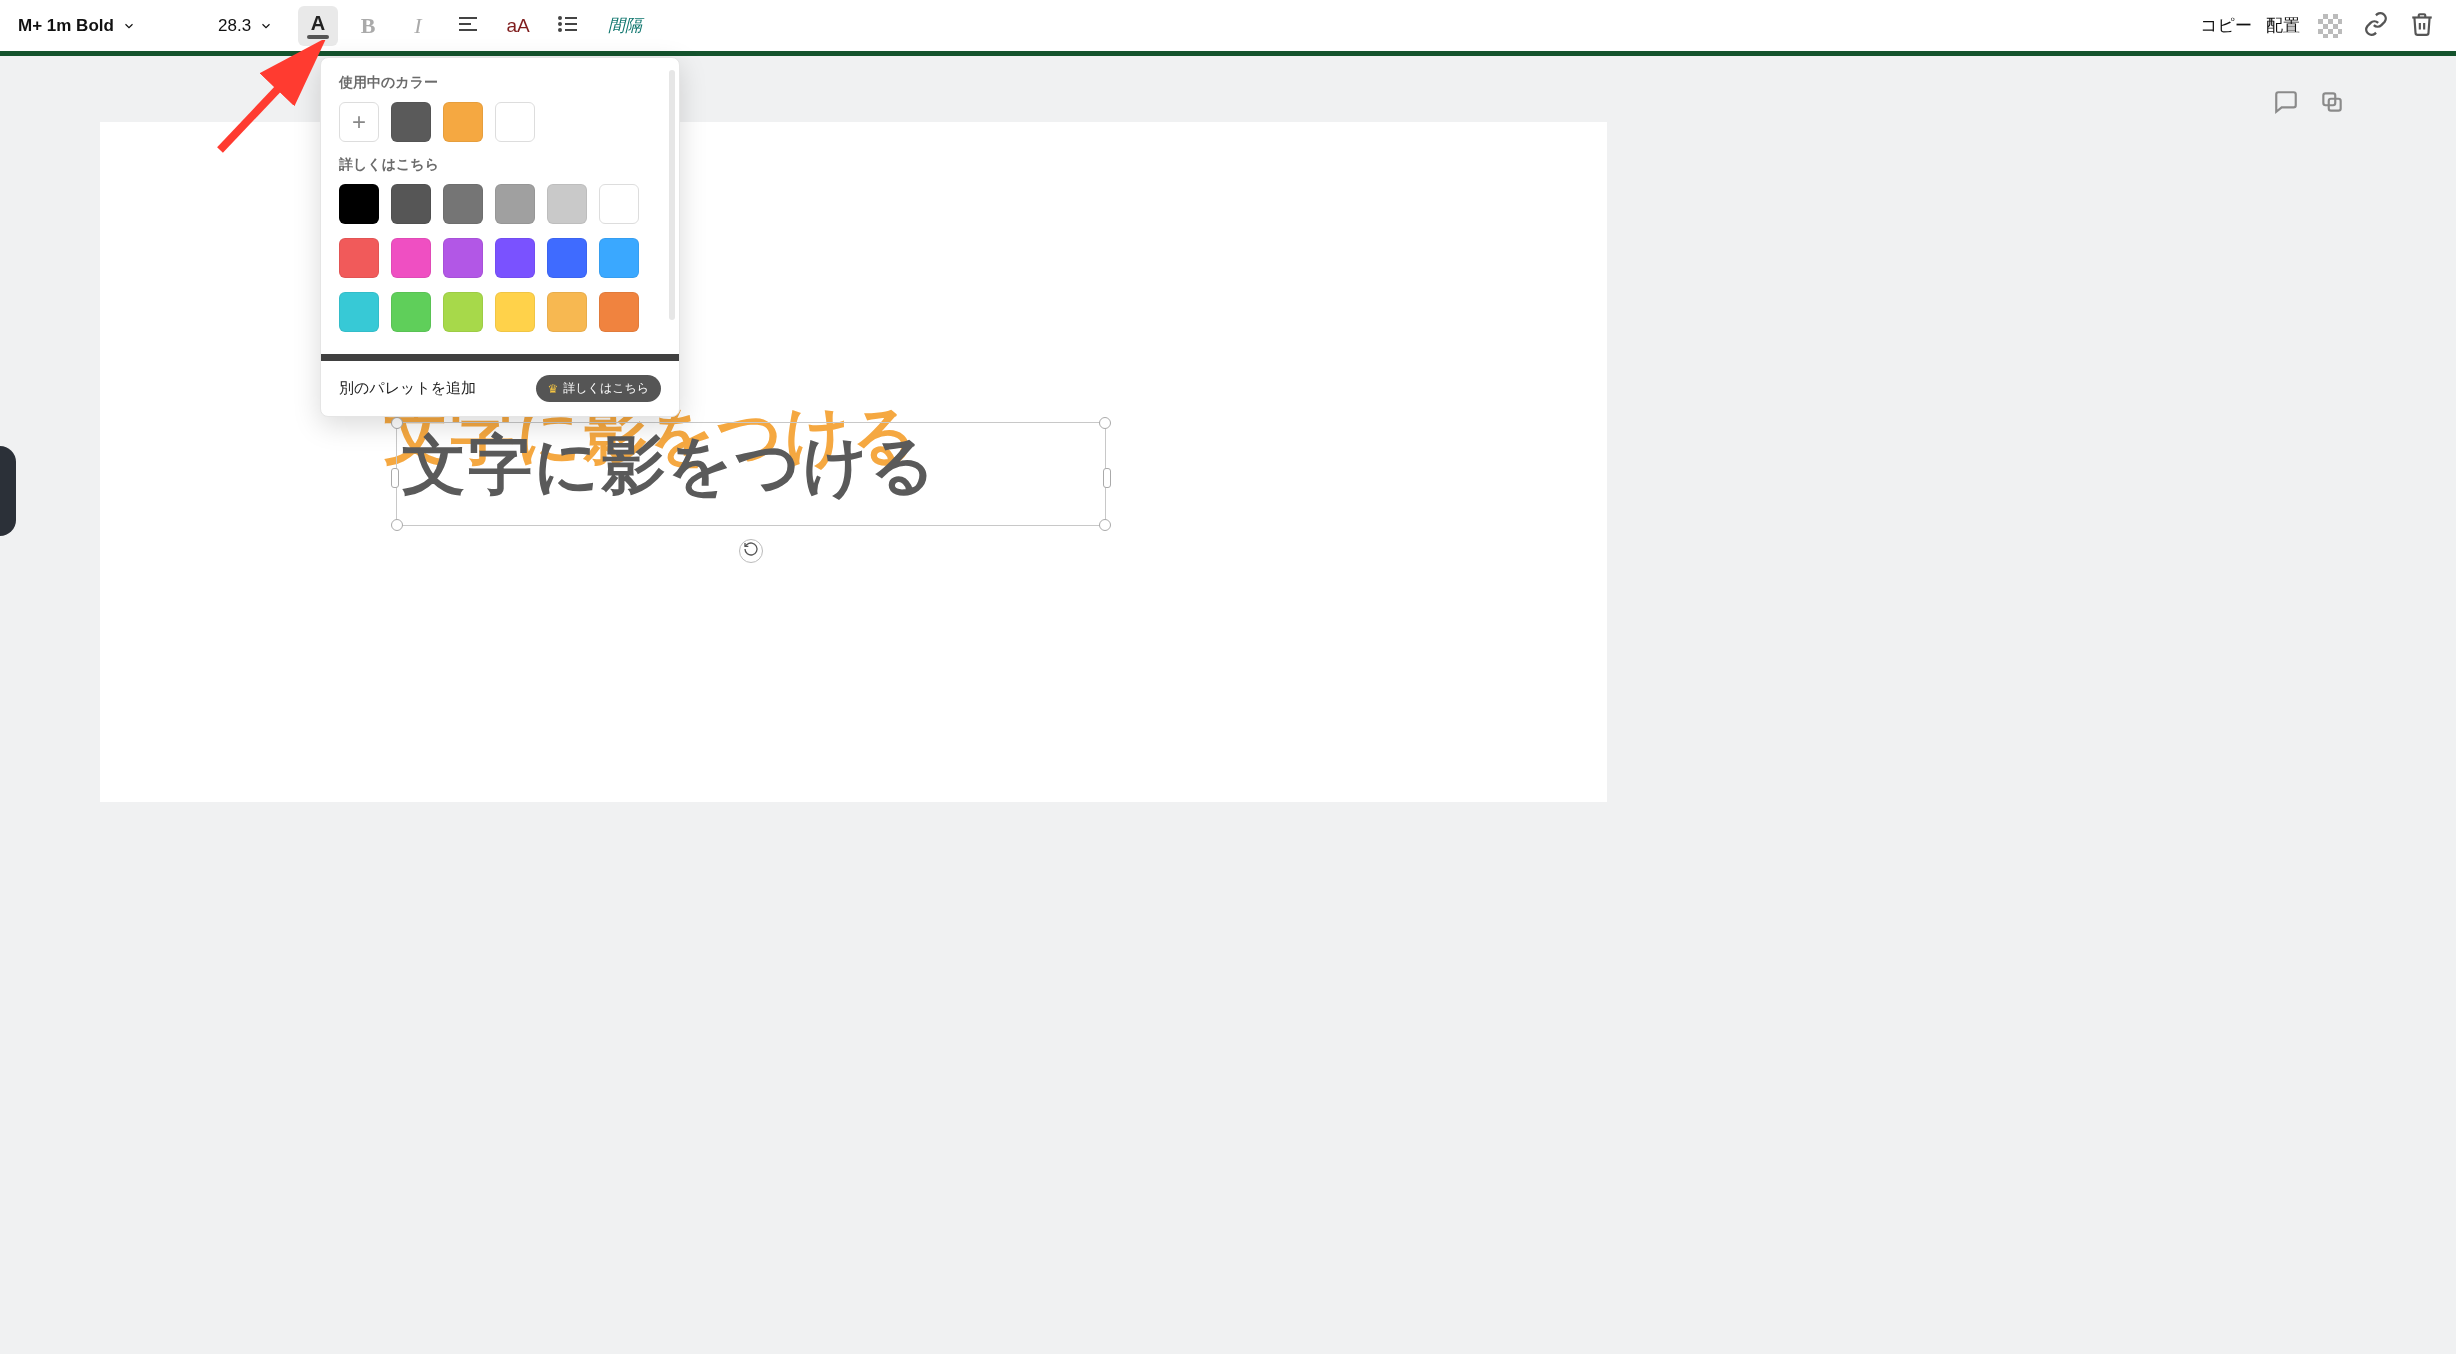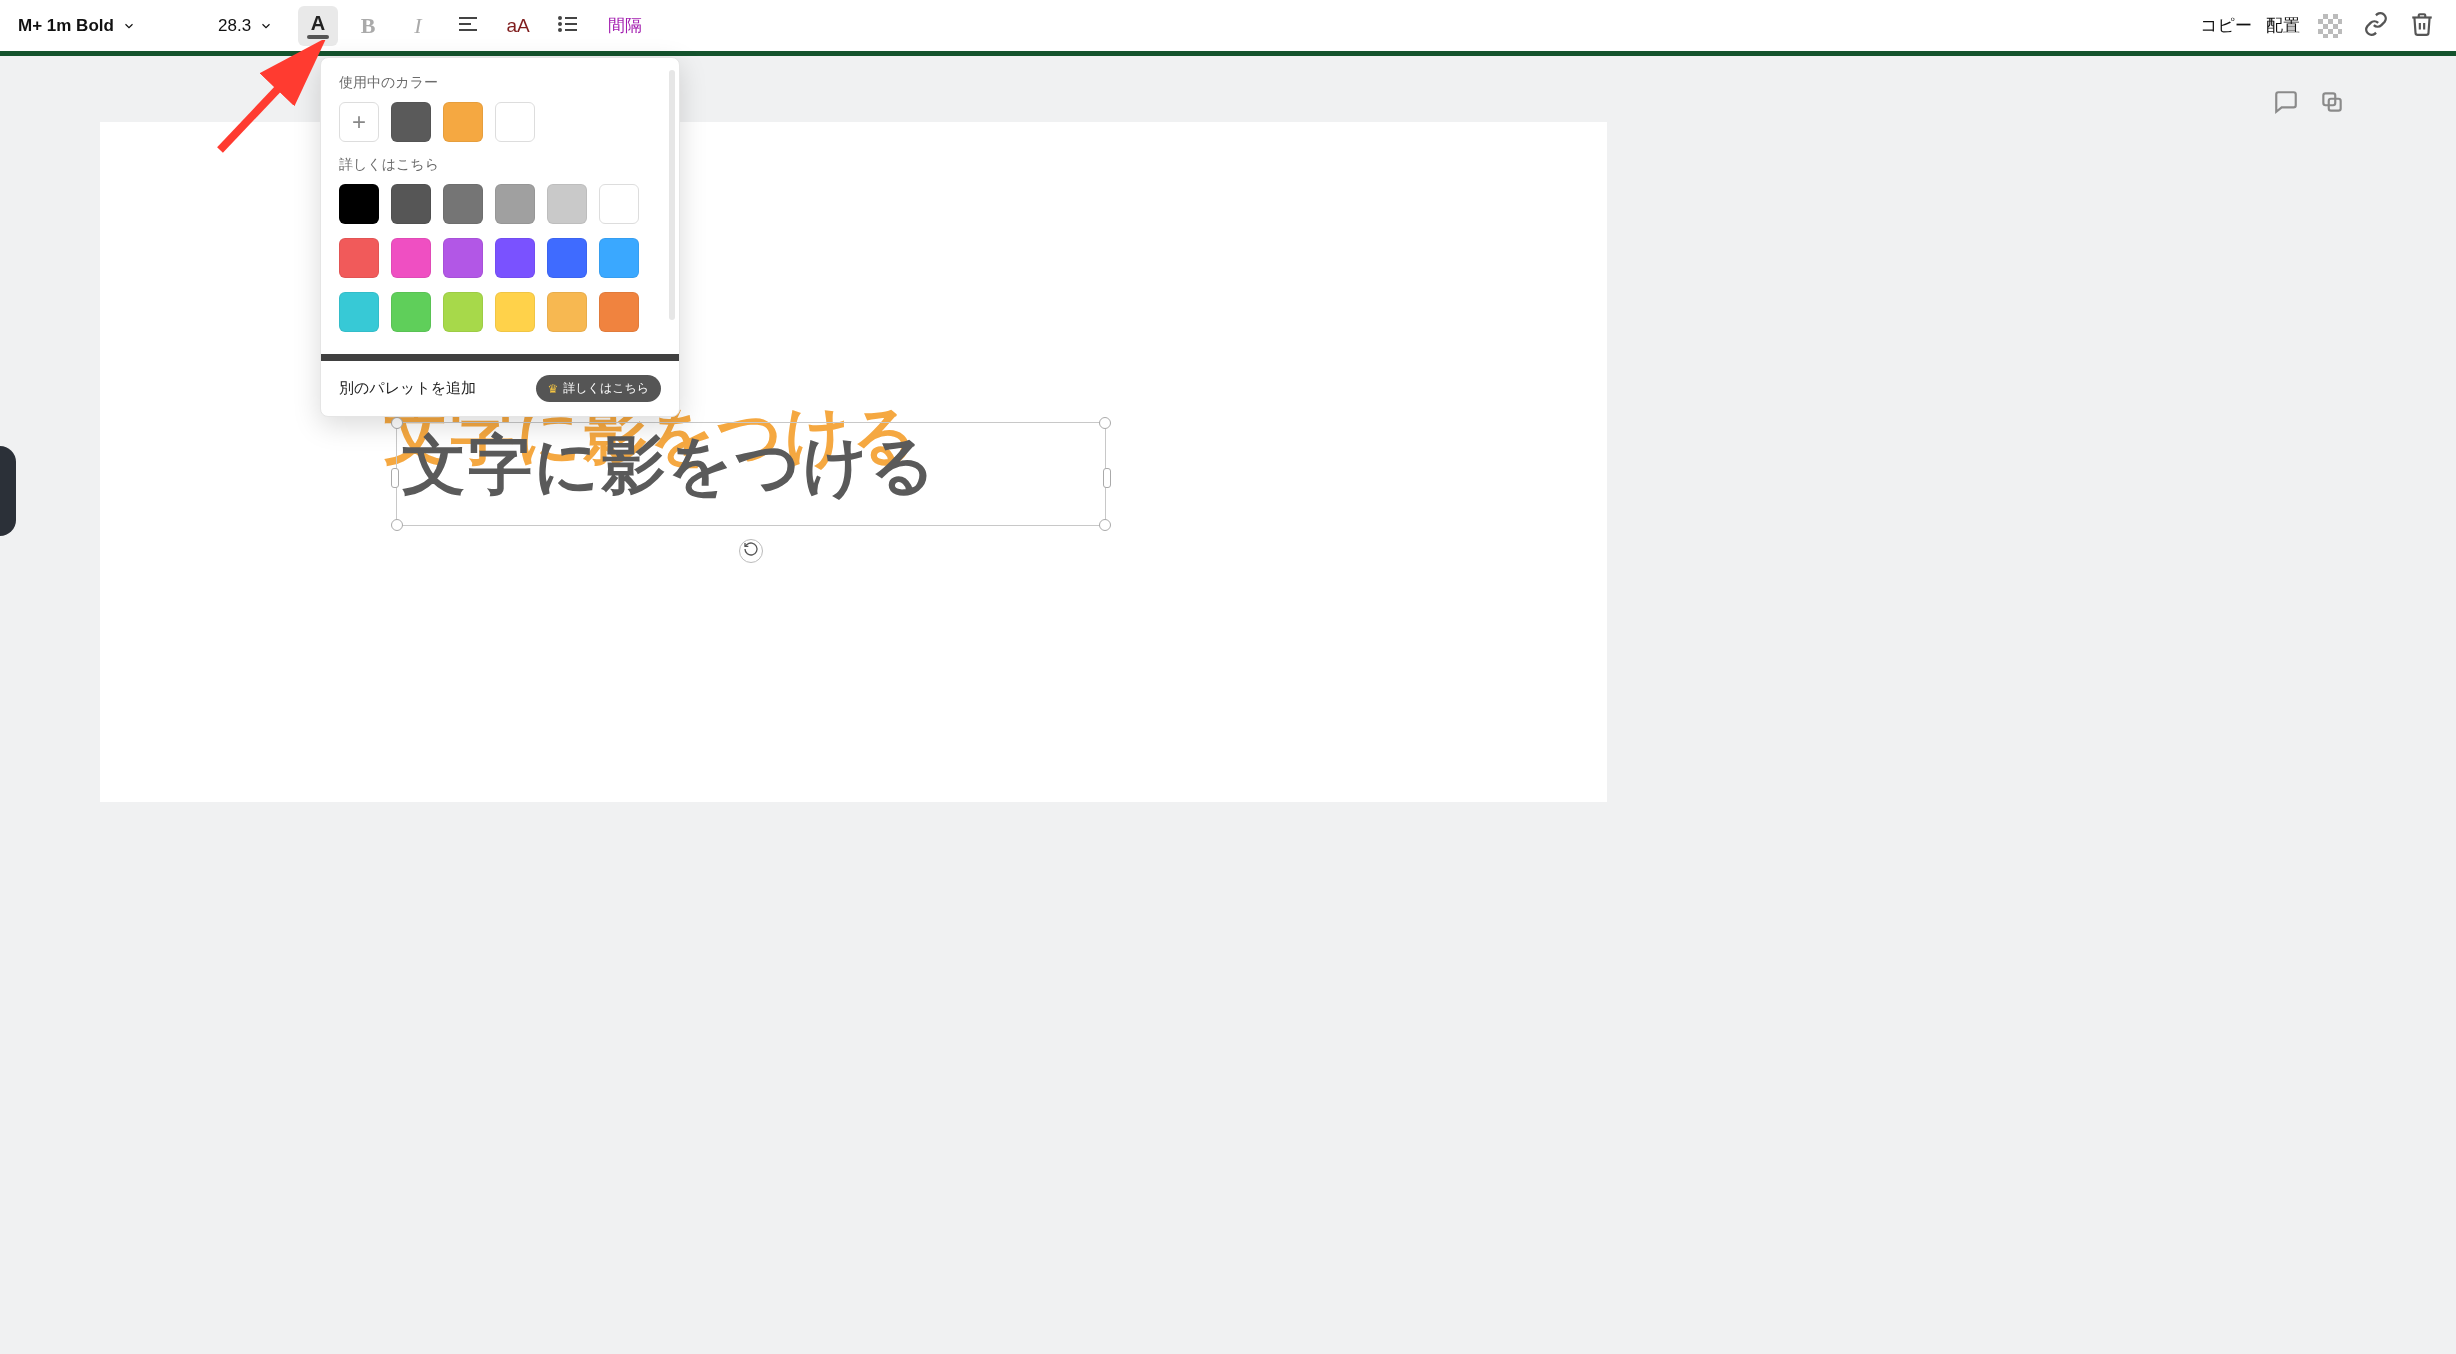--- a/index.html
+++ b/index.html
@@ -65,7 +65,7 @@
   .tb-bold { font-size: 22px; font-weight: 800; color: #aaa; font-family: Georgia, serif;}
   .tb-italic { font-size: 22px; font-style: italic; font-family: Georgia, serif; color: #aaa; }
   .tb-case { font-size: 19px; color: #7f1d1d; }
-  .tb-text-btn { font-size: 17px; color: #a21caf; padding: 0 10px; cursor: pointer; }
+  .tb-text-btn { font-size: 17px; color: #0f766e; padding: 0 10px; cursor: pointer; font-style: italic; }
 
   .toolbar-spacer { flex: 1; }
 

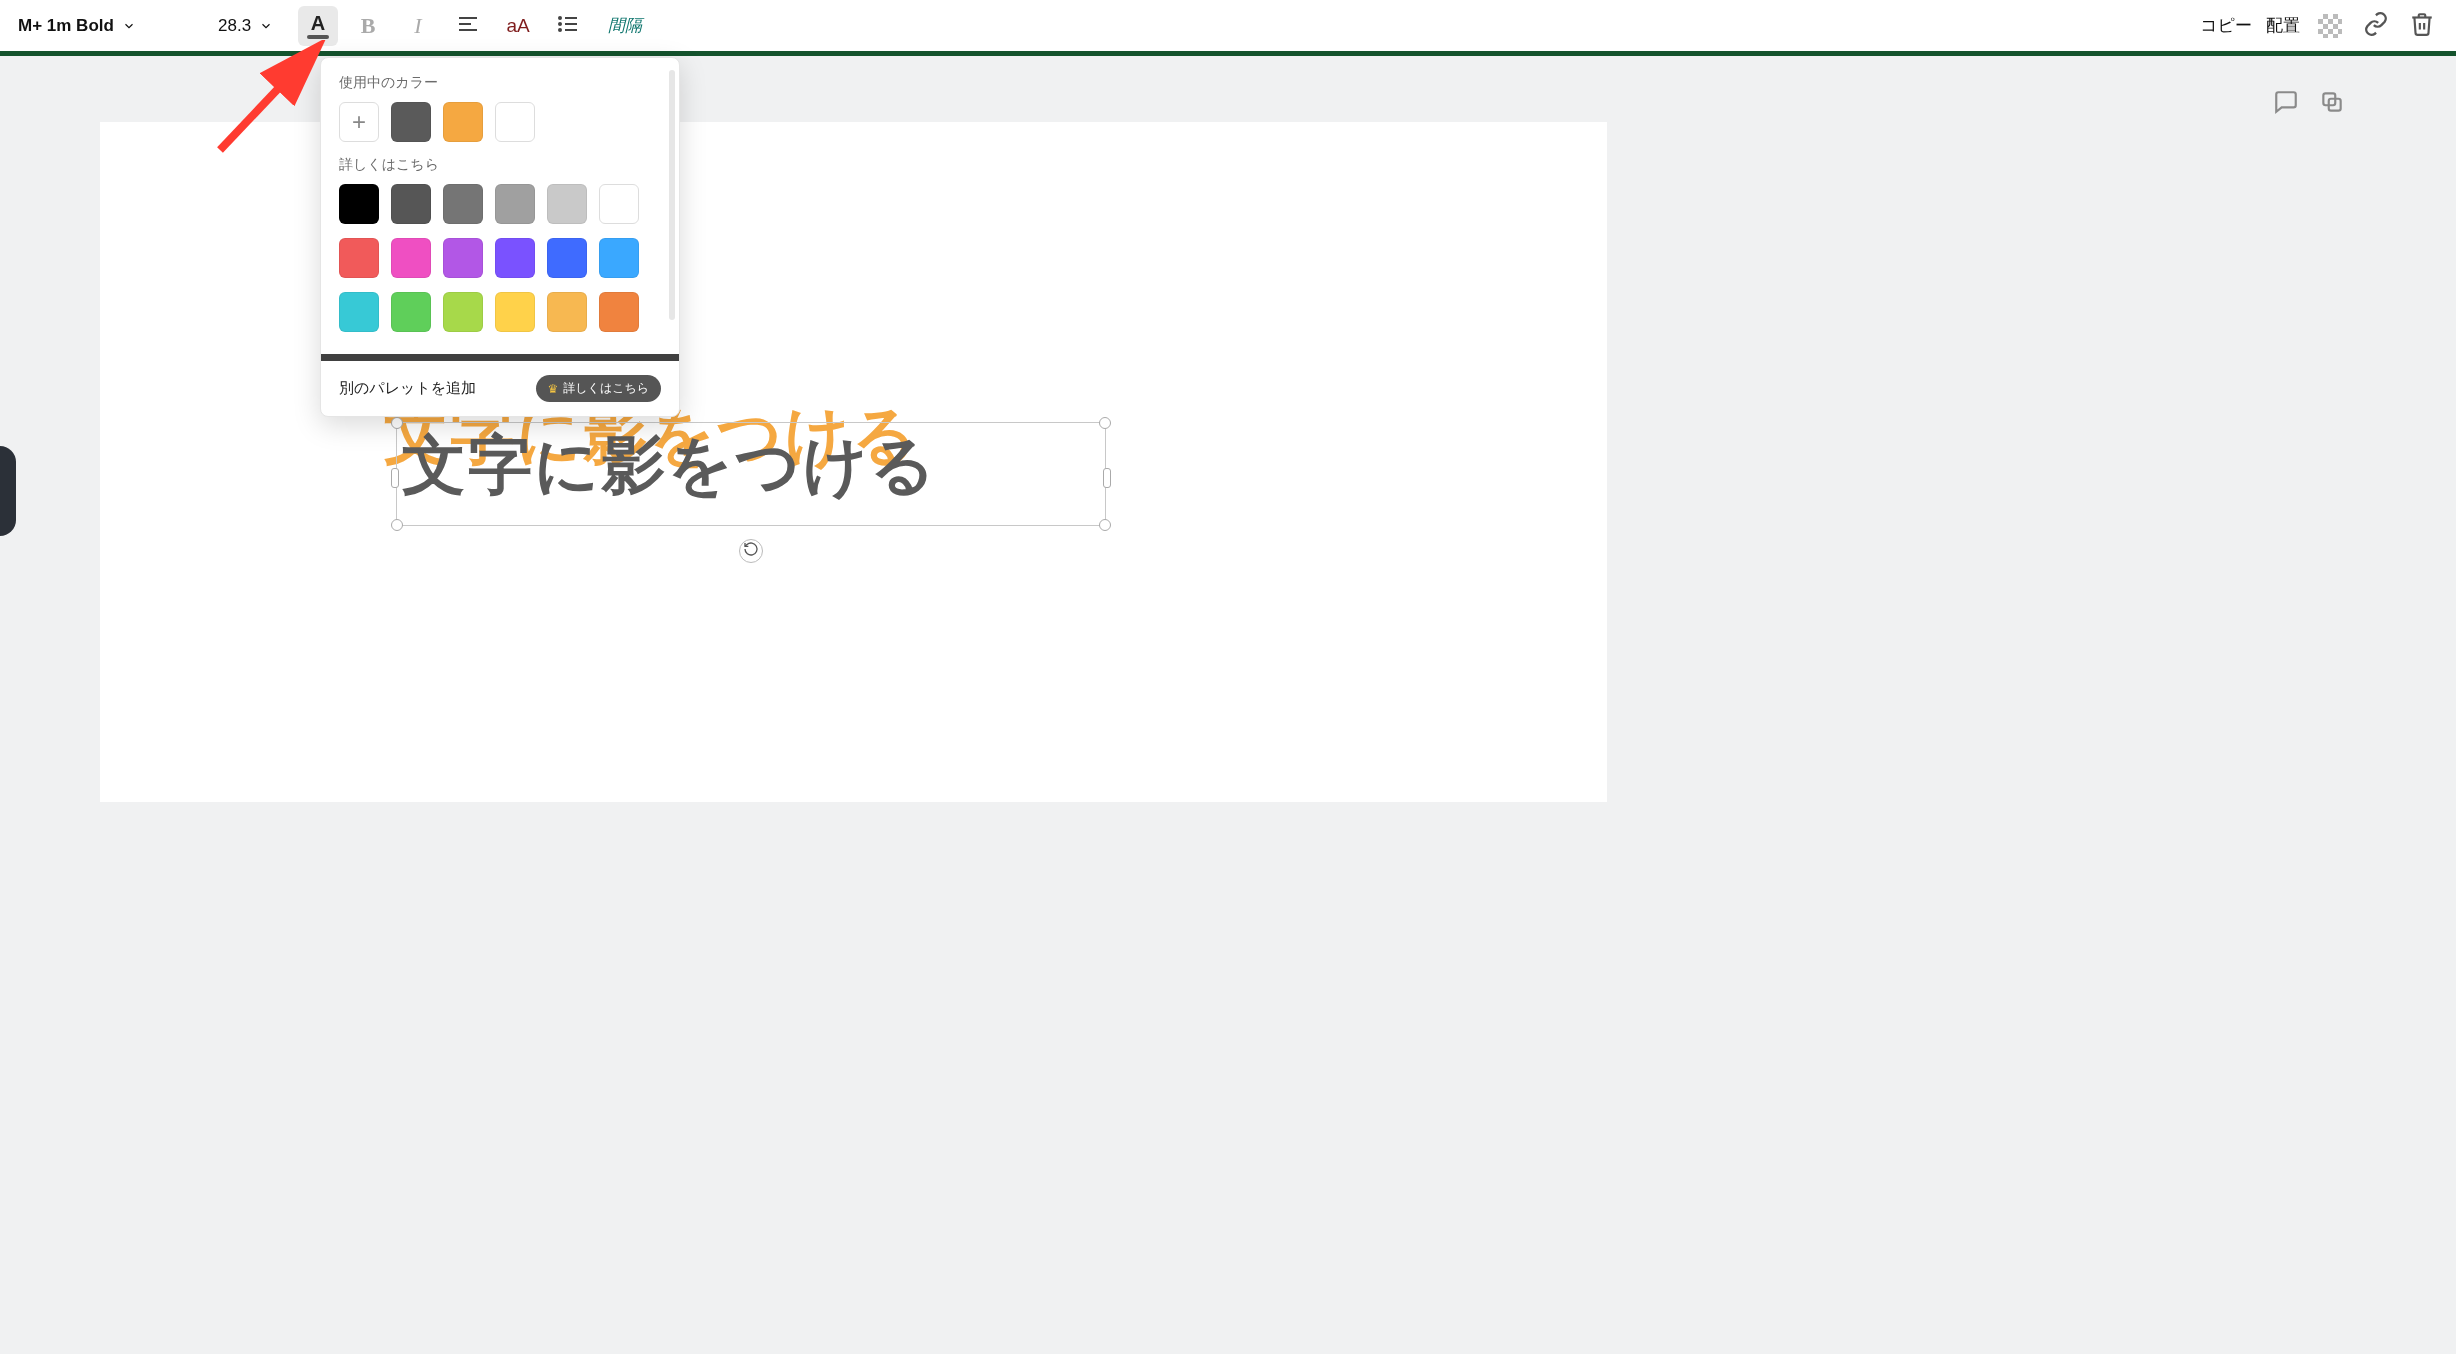--- a/index.html
+++ b/index.html
@@ -187,7 +187,7 @@
   }
   .popover-scroll { padding: 16px 18px 8px 18px; }
   .pop-section-title {
-    font-size: 14px; color: #6b6b6b; font-weight: 400;
+    font-size: 14px; color: #6b6b6b; font-weight: 700;
     margin-bottom: 10px;
   }
   .swatch-row {

